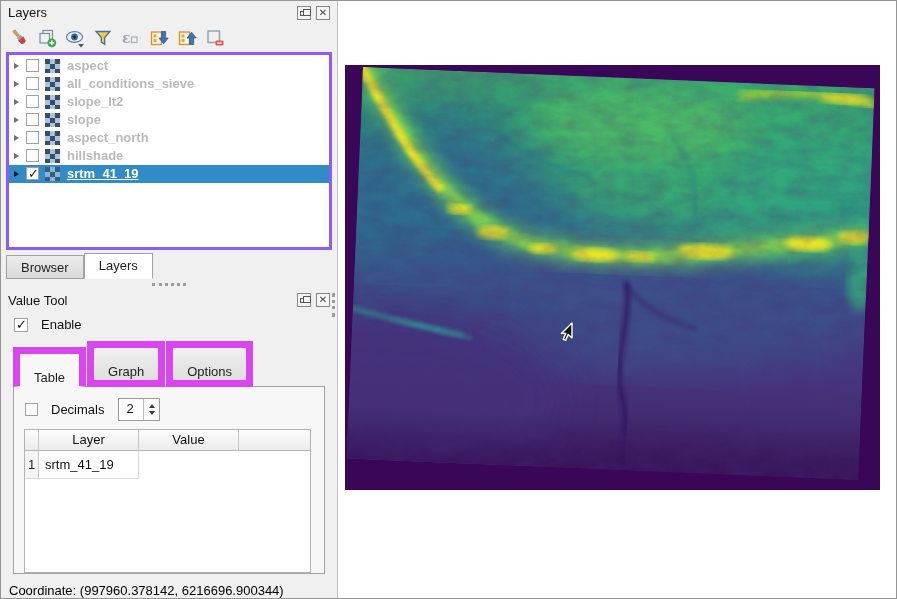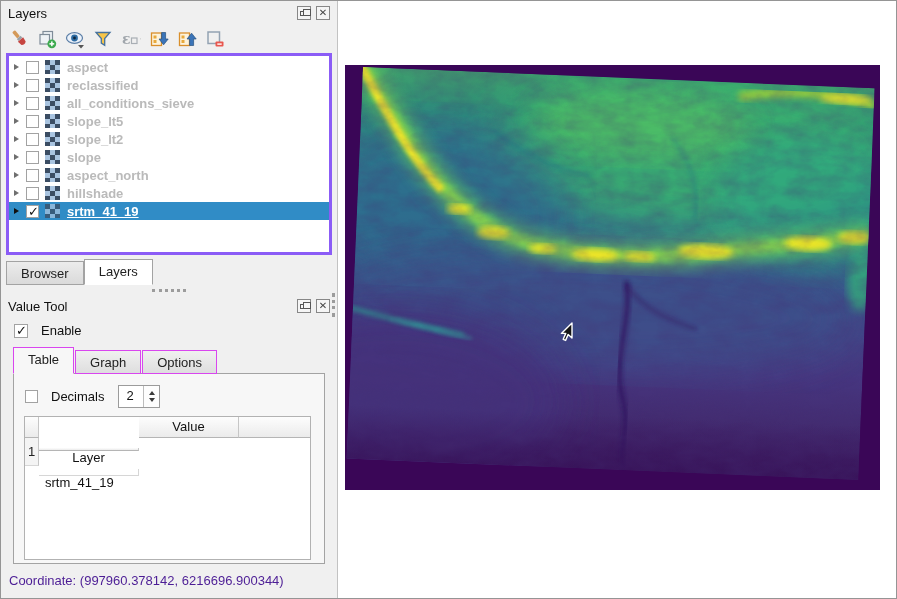--- a/index.html
+++ b/index.html
@@ -197,24 +197,6 @@
             </svg>
           </span>
         <span class="layer-name">aspect</span>
-      </div>
-      <div class="layer-row">
-        <span class="expander"></span>
-        <span class="cb"></span>
-        <span class="rastericon">
-            <svg width="16" height="14">
-              <rect x="0" y="0" width="5" height="5" fill="#3b4d63"></rect>
-              <rect x="5" y="0" width="5" height="5" fill="#a9c4e0"></rect>
-              <rect x="10" y="0" width="5" height="5" fill="#3b4d63"></rect>
-              <rect x="0" y="5" width="5" height="5" fill="#a9c4e0"></rect>
-              <rect x="5" y="5" width="5" height="5" fill="#3b4d63"></rect>
-              <rect x="10" y="5" width="5" height="5" fill="#a9c4e0"></rect>
-              <rect x="0" y="10" width="5" height="4" fill="#3b4d63"></rect>
-              <rect x="5" y="10" width="5" height="4" fill="#a9c4e0"></rect>
-              <rect x="10" y="10" width="5" height="4" fill="#3b4d63"></rect>
-            </svg>
-          </span>
-        <span class="layer-name">reclassified</span>
       </div>
       <div class="layer-row">
         <span class="expander"></span>

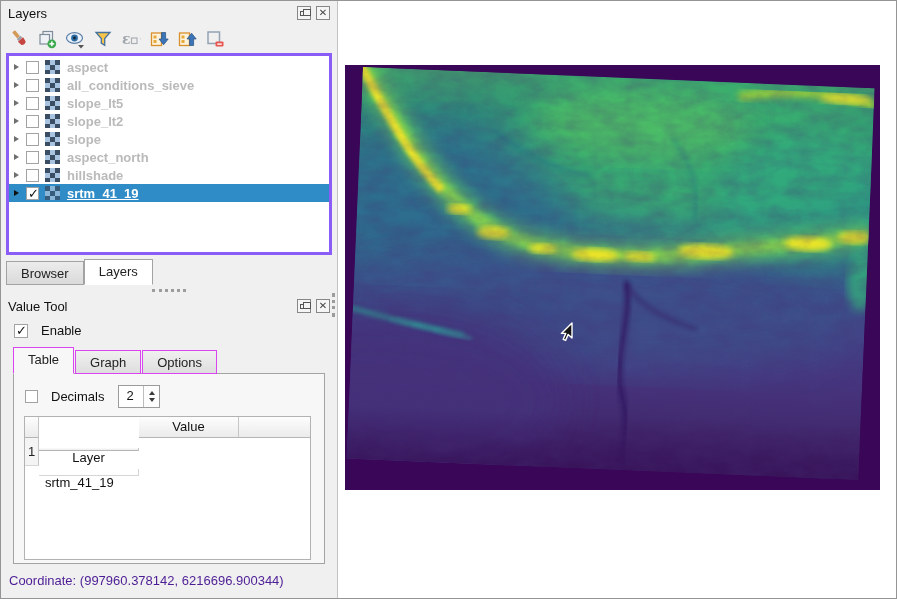--- a/index.html
+++ b/index.html
@@ -215,24 +215,6 @@
             </svg>
           </span>
         <span class="layer-name">all_conditions_sieve</span>
-      </div>
-      <div class="layer-row">
-        <span class="expander"></span>
-        <span class="cb"></span>
-        <span class="rastericon">
-            <svg width="16" height="14">
-              <rect x="0" y="0" width="5" height="5" fill="#3b4d63"></rect>
-              <rect x="5" y="0" width="5" height="5" fill="#a9c4e0"></rect>
-              <rect x="10" y="0" width="5" height="5" fill="#3b4d63"></rect>
-              <rect x="0" y="5" width="5" height="5" fill="#a9c4e0"></rect>
-              <rect x="5" y="5" width="5" height="5" fill="#3b4d63"></rect>
-              <rect x="10" y="5" width="5" height="5" fill="#a9c4e0"></rect>
-              <rect x="0" y="10" width="5" height="4" fill="#3b4d63"></rect>
-              <rect x="5" y="10" width="5" height="4" fill="#a9c4e0"></rect>
-              <rect x="10" y="10" width="5" height="4" fill="#3b4d63"></rect>
-            </svg>
-          </span>
-        <span class="layer-name">slope_lt5</span>
       </div>
       <div class="layer-row">
         <span class="expander"></span>

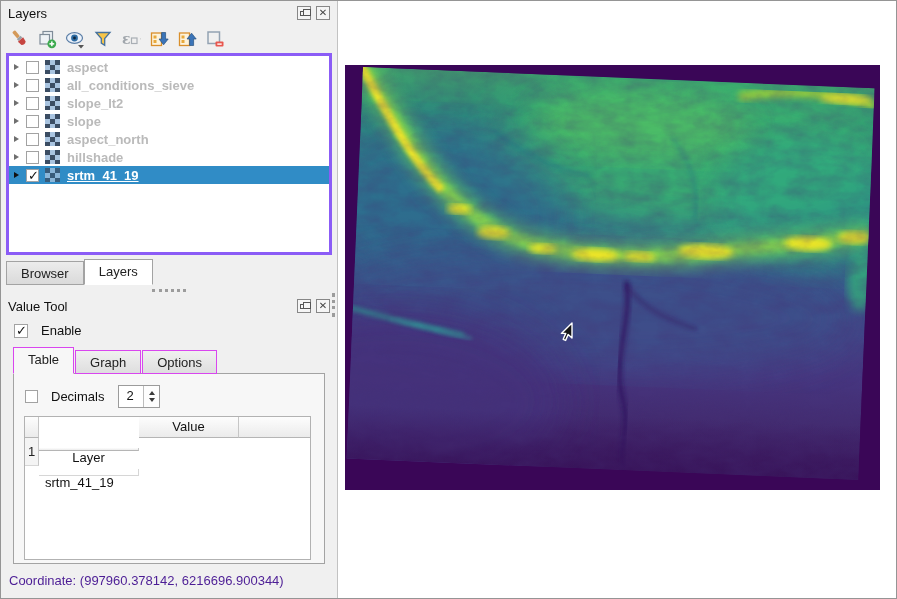--- a/index.html
+++ b/index.html
@@ -57,7 +57,7 @@
   .enable-label { margin-left:7px; color:#111; }
 
   .vtabs { display:flex; align-items:flex-end; margin:2px 0 0 12px; position:relative; z-index:2; }
-  .vtab { padding:4px 14px; border:1px solid #d946ef; background:linear-gradient(#f0f0f0,#dedede);
+  .vtab { padding:16px 14px; border:7px solid #d946ef; background:linear-gradient(#f0f0f0,#dedede);
           color:#222; height:24px; margin-bottom:-1px; }
   .vtab.active { background:#f7f7f7; height:27px; border-bottom:1px solid #f7f7f7; }
   .vtab + .vtab { margin-left:1px; }

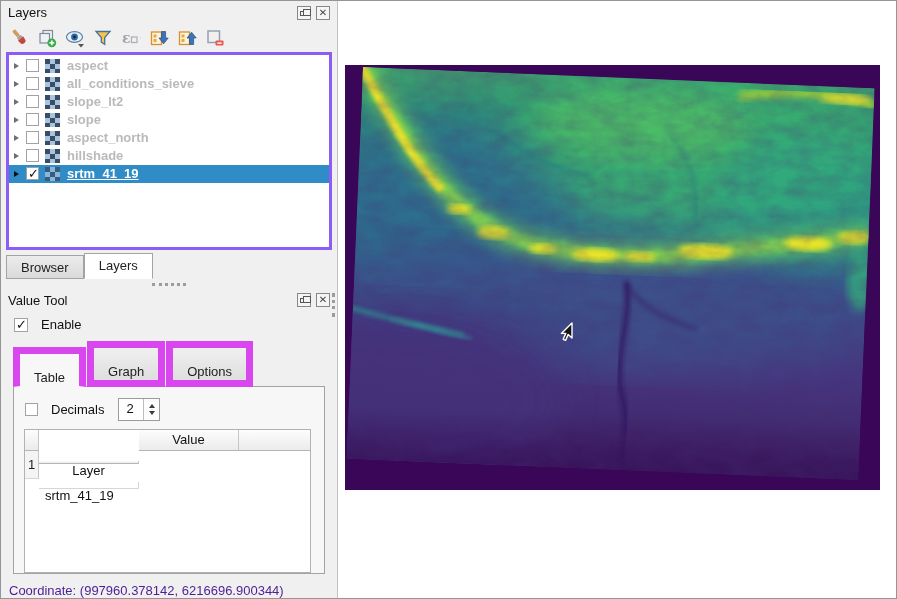--- a/index.html
+++ b/index.html
@@ -82,7 +82,7 @@
   .vt-hcell { background:linear-gradient(#fdfdfd,#ebebeb); border-right:1px solid #c6c6c6;
               border-bottom:1px solid #b5b5b5; text-align:center; padding-top:2px; color:#111; }
   .vt-corner { width:14px; }
-  .vt-col1 { width:100px;margin-top:31px; }
+  .vt-col1 { width:100px; }
   .vt-col2 { width:100px; }
   .vt-fill { flex:1; border-right:none; }
   .vt-row { display:flex; height:28px; }

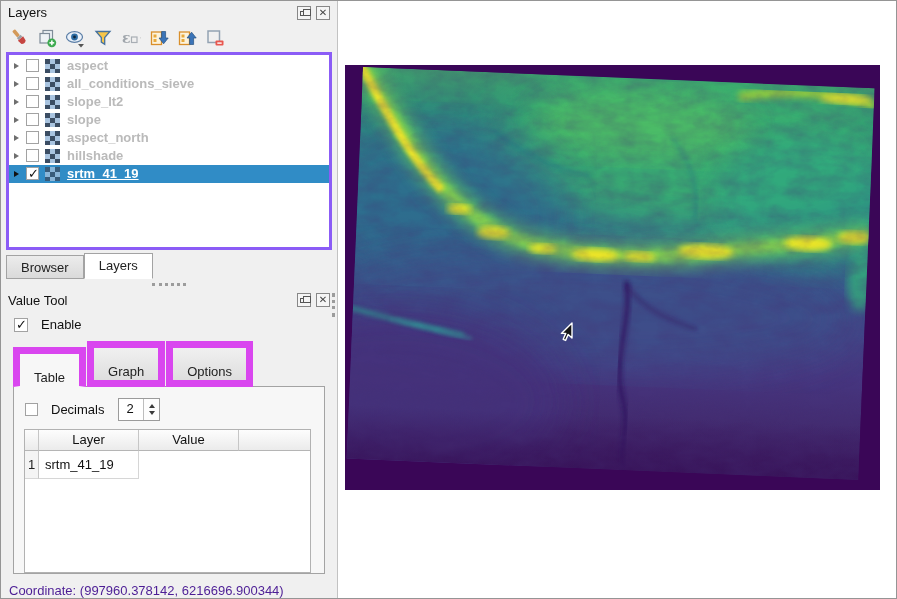--- a/index.html
+++ b/index.html
@@ -91,7 +91,7 @@
   .vt-cell { border-right:1px solid #d6d6d6; border-bottom:1px solid #d6d6d6;
              padding:6px 0 0 6px; color:#111; }
 
-  .coord-line { margin:9px 16px 0 8px; color:#4c1d95; }
+  .coord-line { margin:9px 16px 0 8px; color:#000000; }
 
   
   .map-canvas { flex:1; position:relative; background:#ffffff; overflow:hidden; }

